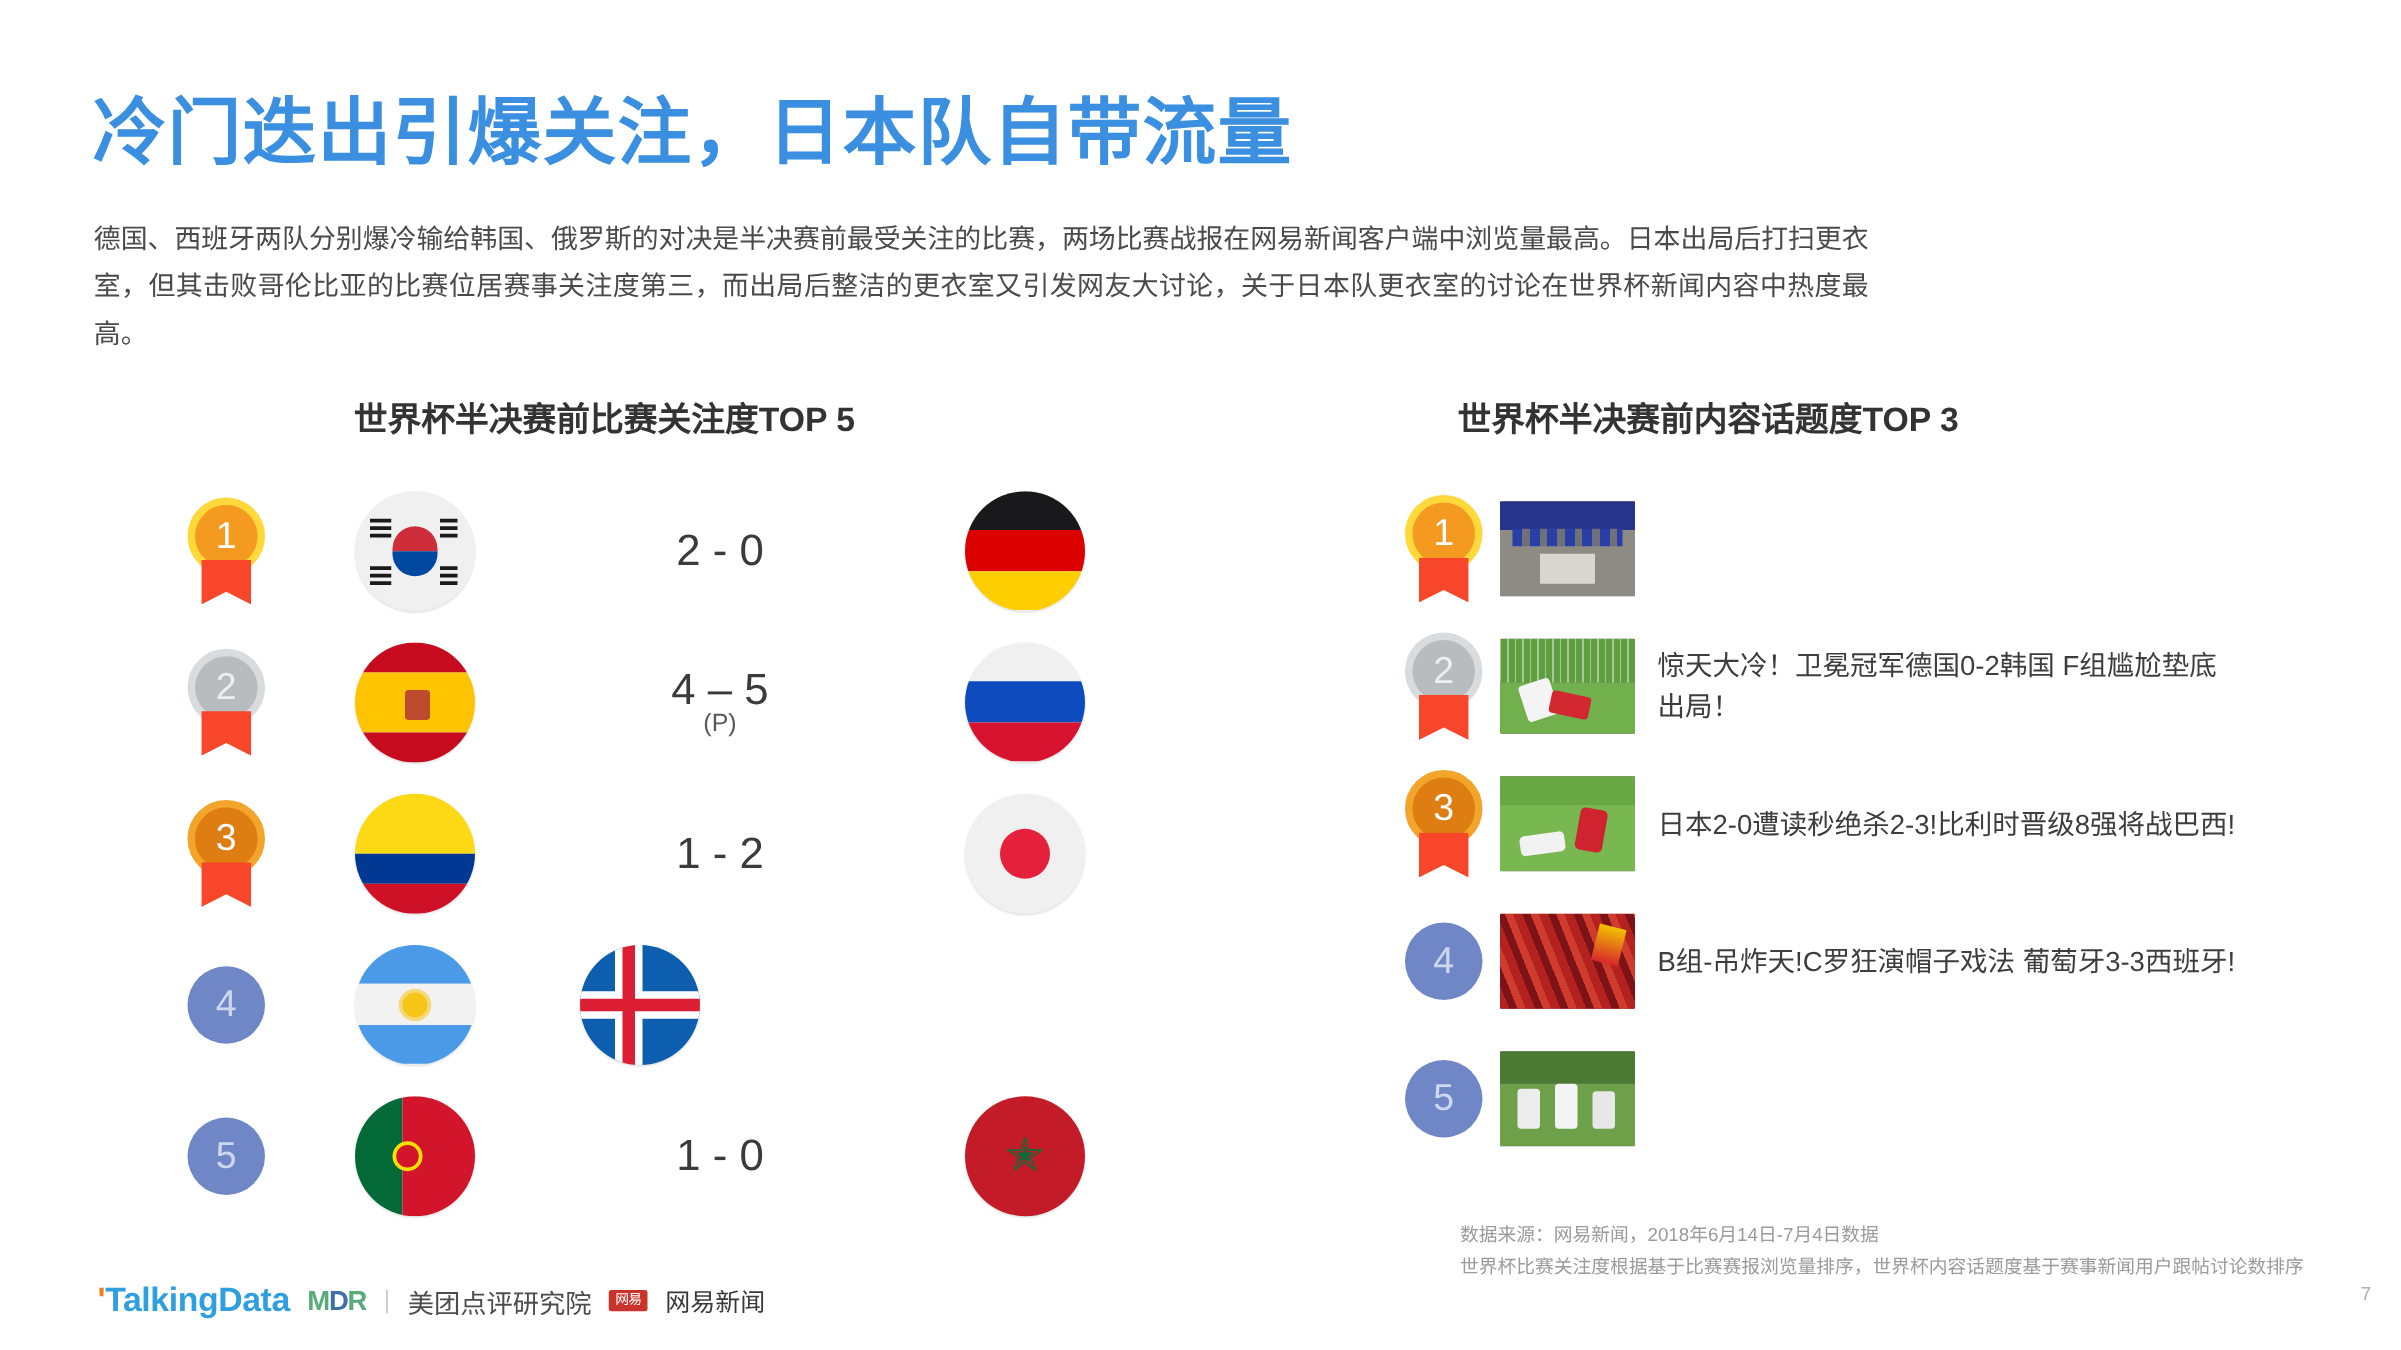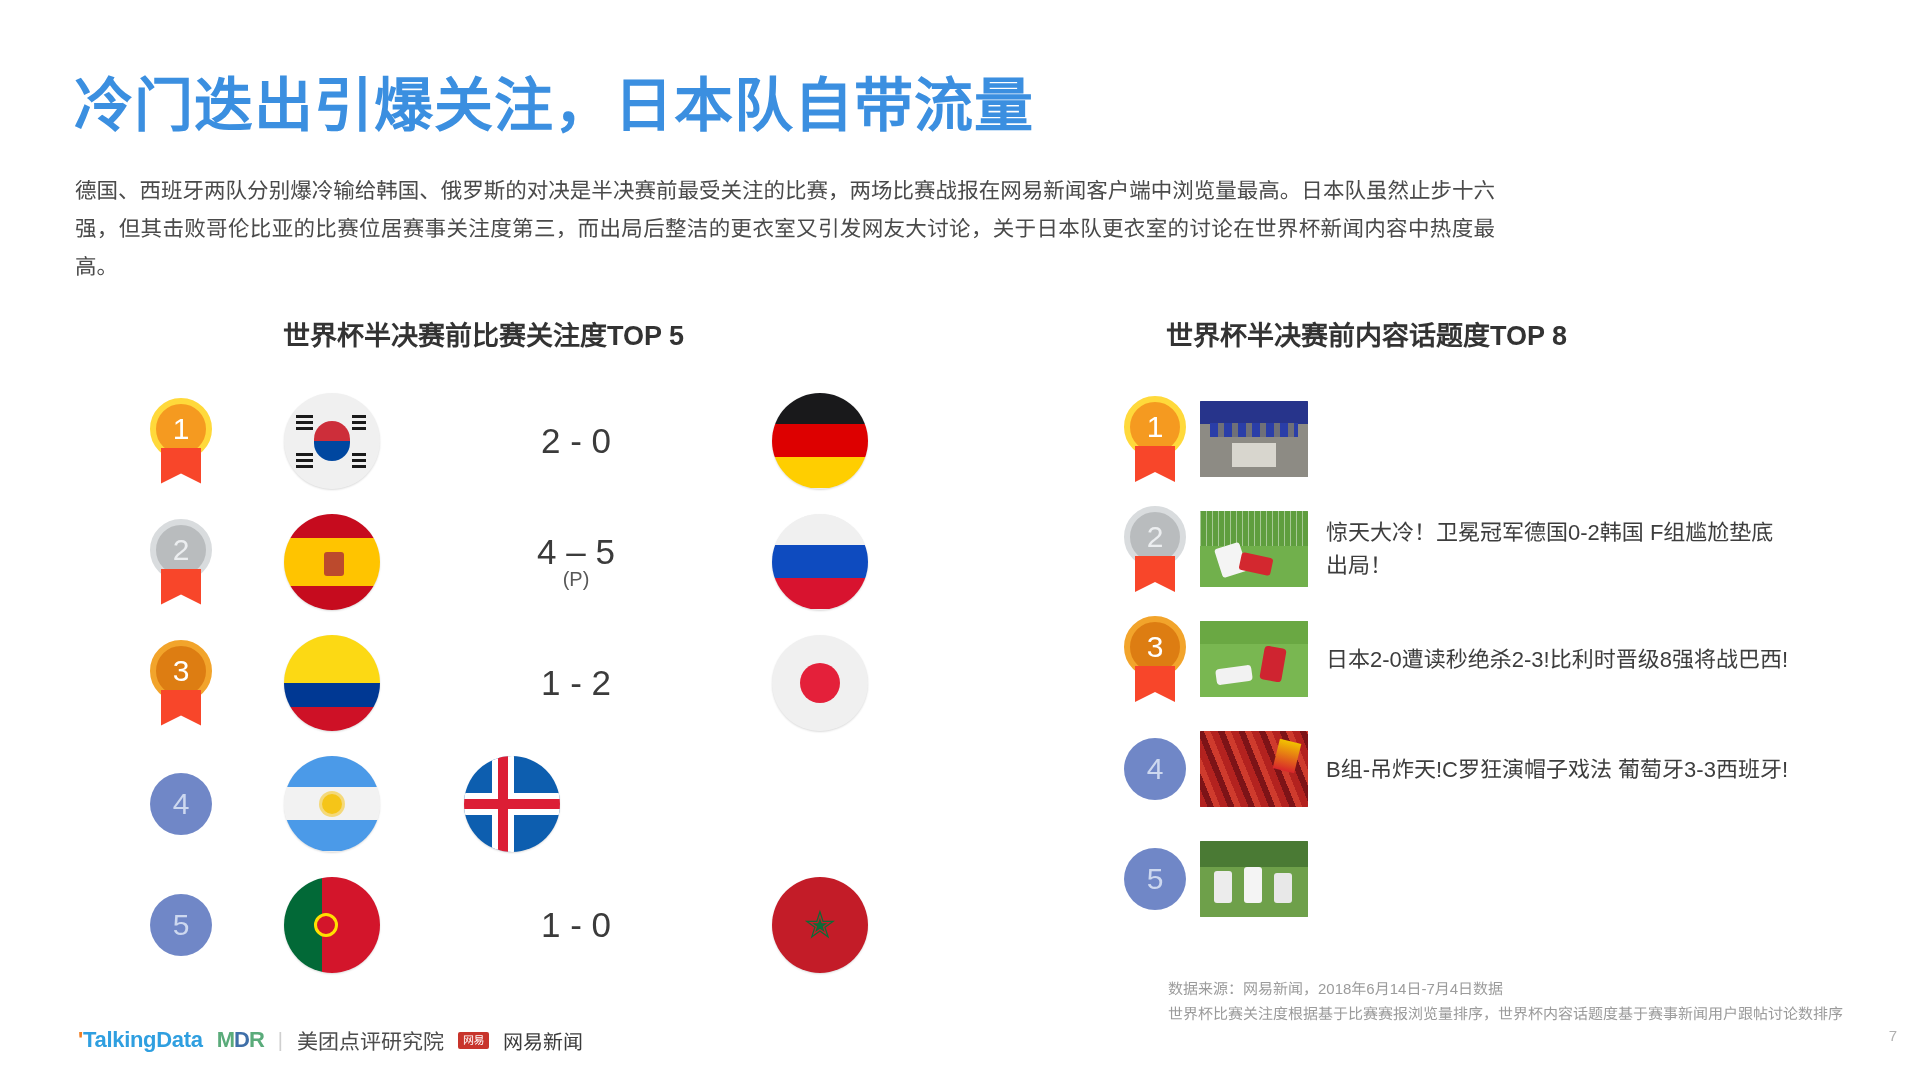--- a/index.html
+++ b/index.html
@@ -197,7 +197,7 @@
 <div class="slide">
 
   <div class="title">冷门迭出引爆关注，日本队自带流量</div>
-  <div class="lede">德国、西班牙两队分别爆冷输给韩国、俄罗斯的对决是半决赛前最受关注的比赛，两场比赛战报在网易新闻客户端中浏览量最高。日本队虽然止步十六强，但其击败哥伦比亚的比赛位居赛事关注度第三，而出局后整洁的更衣室又引发网友大讨论，关于日本队更衣室的讨论在世界杯新闻内容中热度最高。</div>
+  <div class="lede">德国、西班牙两队分别爆冷输给韩国、俄罗斯的对决是半决赛前最受关注的比赛，两场比赛战报在网易新闻客户端中浏览量最高。日本出局后打扫更衣室，但其击败哥伦比亚的比赛位居赛事关注度第三，而出局后整洁的更衣室又引发网友大讨论，关于日本队更衣室的讨论在世界杯新闻内容中热度最高。</div>
 
   <div class="sec-head left">世界杯半决赛前比赛关注度TOP 5</div>
   <div class="sec-head right">世界杯半决赛前内容话题度TOP 8</div>

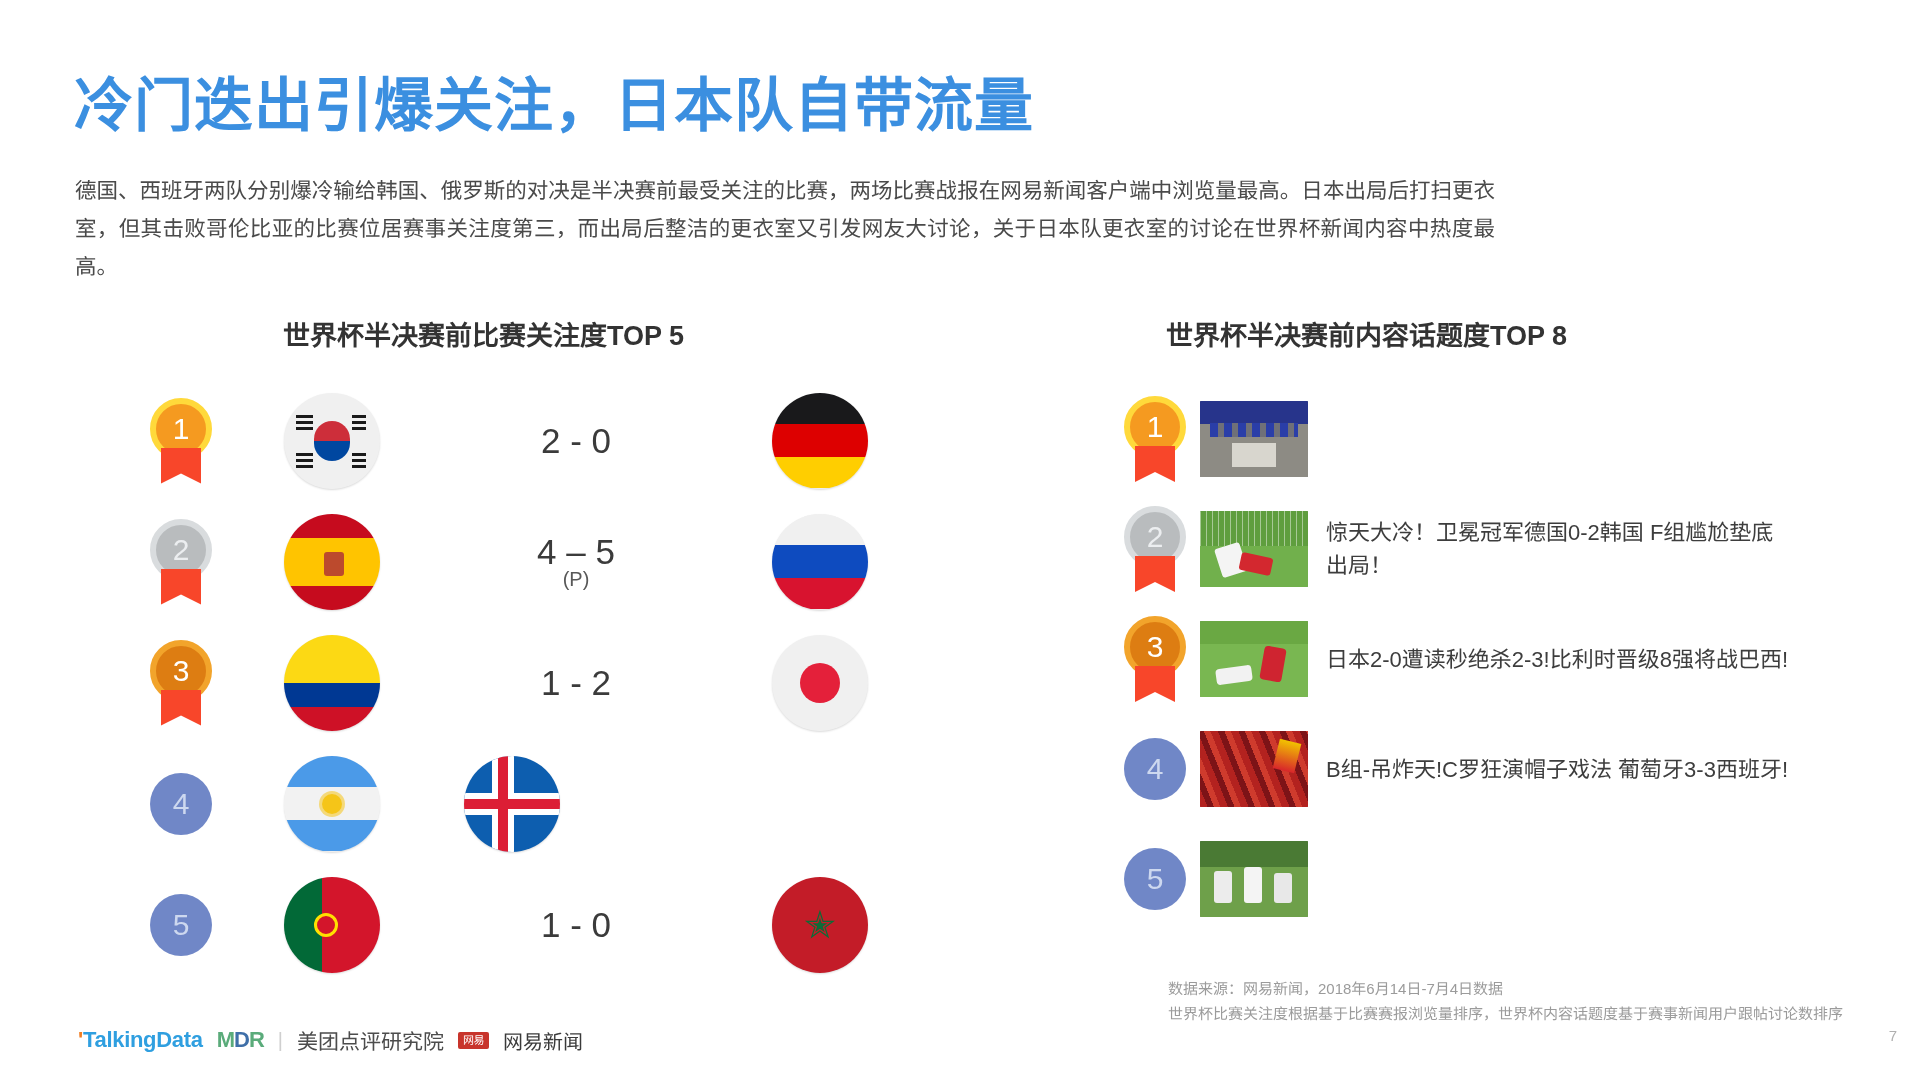--- a/index.html
+++ b/index.html
@@ -200,7 +200,7 @@
   <div class="lede">德国、西班牙两队分别爆冷输给韩国、俄罗斯的对决是半决赛前最受关注的比赛，两场比赛战报在网易新闻客户端中浏览量最高。日本出局后打扫更衣室，但其击败哥伦比亚的比赛位居赛事关注度第三，而出局后整洁的更衣室又引发网友大讨论，关于日本队更衣室的讨论在世界杯新闻内容中热度最高。</div>
 
   <div class="sec-head left">世界杯半决赛前比赛关注度TOP 5</div>
-  <div class="sec-head right">世界杯半决赛前内容话题度TOP 8</div>
+  <div class="sec-head right">世界杯半决赛前内容话题度TOP 3</div>
 
   <div class="matches">
 

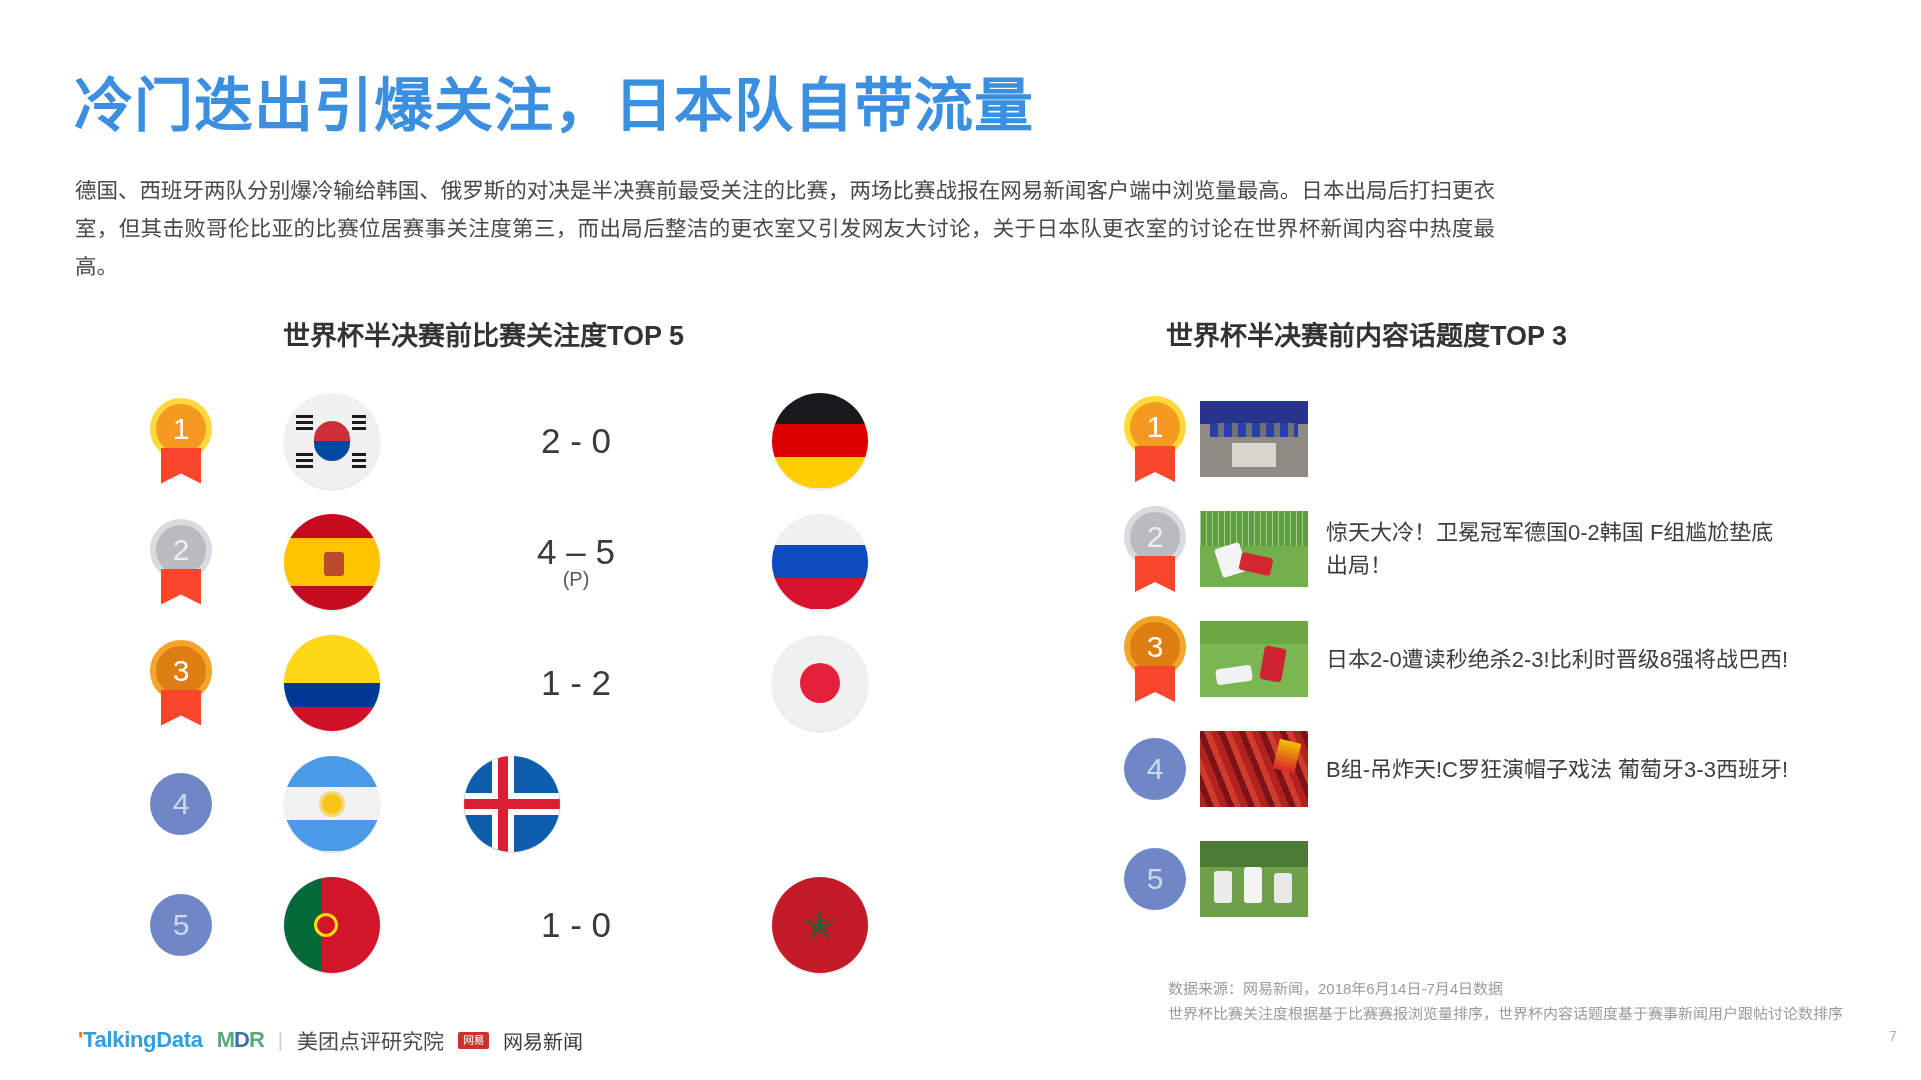--- a/index.html
+++ b/index.html
@@ -179,7 +179,7 @@
   .logos{
     position:absolute;left:78px;top:1025px;display:flex;align-items:center;gap:14px;
   }
-  .logo-td{font-size:22px;font-weight:bold;color:#2f9fe0;letter-spacing:-.3px;}
+  .logo-td{font-size:27px;font-weight:bold;color:#2f9fe0;letter-spacing:-.3px;}
   .logo-td .dot{color:#f07d22;}
   .logo-mdr{font-size:22px;font-weight:bold;color:#5aab7a;letter-spacing:-1px;}
   .logo-mdr .m2{color:#3f6fa8;}

